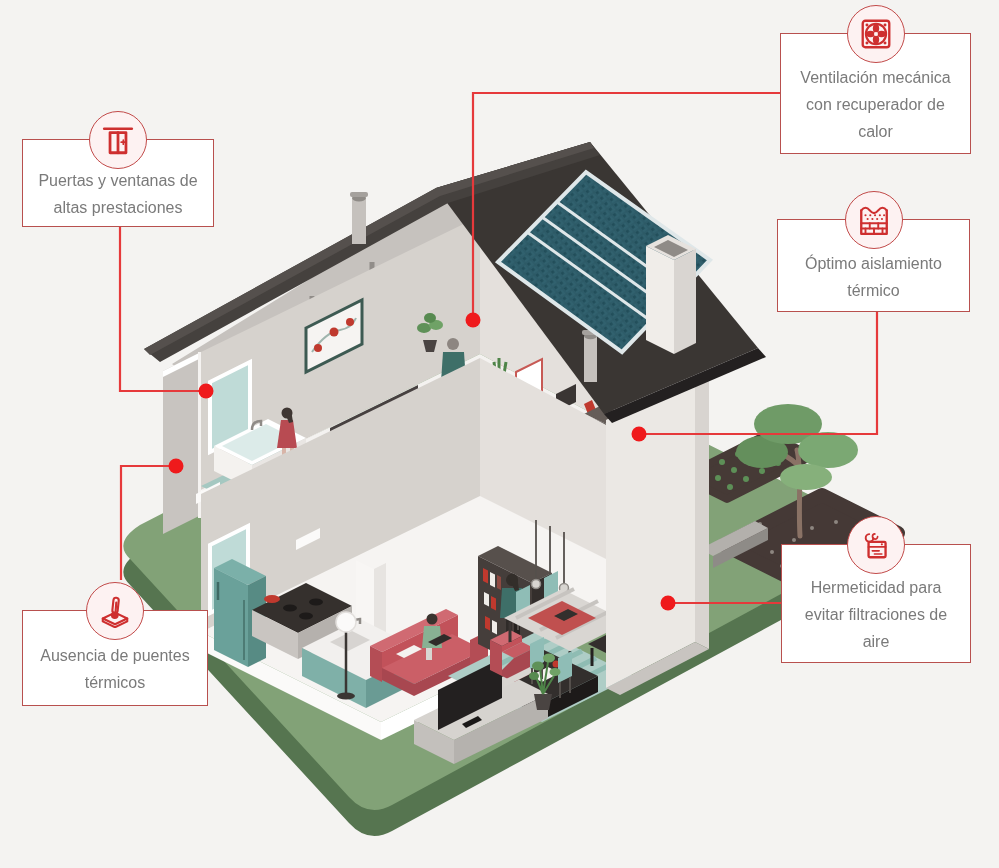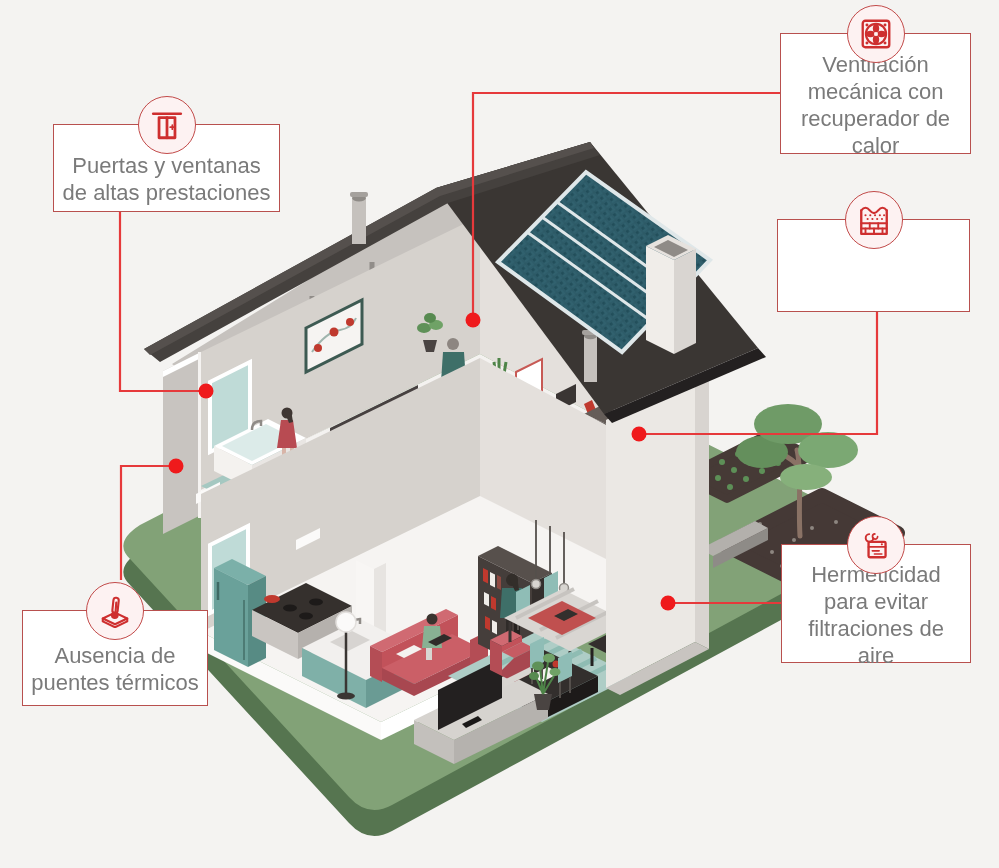--- a/index.html
+++ b/index.html
@@ -13,7 +13,7 @@
     position:absolute;background:#ffffff;border:1.6px solid #b8504e;
     box-sizing:border-box;z-index:2;
     display:flex;align-items:center;justify-content:center;text-align:center;
-    color:#7a7a7a;font-size:22px;line-height:27px;
+    color:#7a7a7a;font-size:16px;line-height:27px;
     padding:26px 8px 4px 8px;
   }
   .icon-circle{

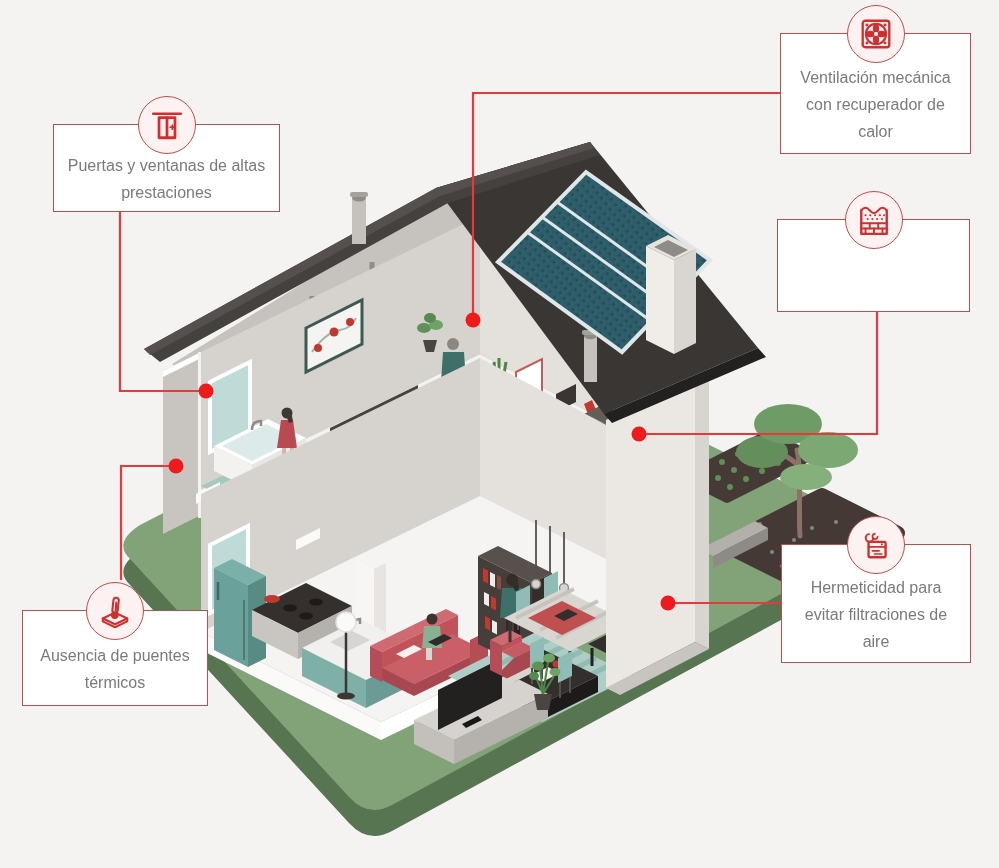--- a/index.html
+++ b/index.html
@@ -514,7 +514,7 @@
   </g>
 </svg>
 
-<div class="callout" style="left:22px;top:124px;width:227px;height:88px;margin-left:31px;">
+<div class="callout" style="left:22px;top:139px;width:192px;height:88px;">
   <div class="icon-circle">
     <svg viewBox="0 0 32 32">
       <line class="ic" x1="3" y1="5.5" x2="29" y2="5.5" stroke-width="2.4"></line>

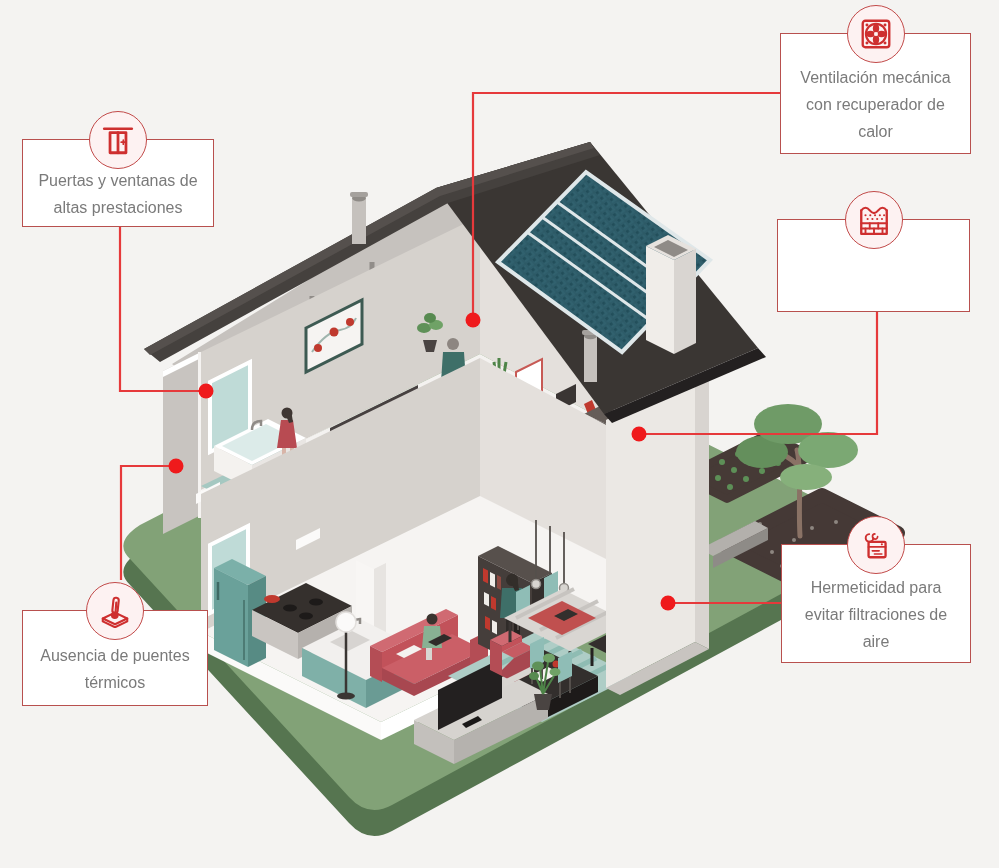--- a/index.html
+++ b/index.html
@@ -563,6 +563,7 @@
       <path class="ic" d="M12 19 v5 M20 19 v5 M8 24 v5 M16 24 v5 M24 24 v5" stroke-width="1.8"></path>
     </svg>
   </div>
+  <div>Óptimo aislamiento térmico</div>
 </div>
 
 <div class="callout" style="left:22px;top:610px;width:186px;height:96px;">

